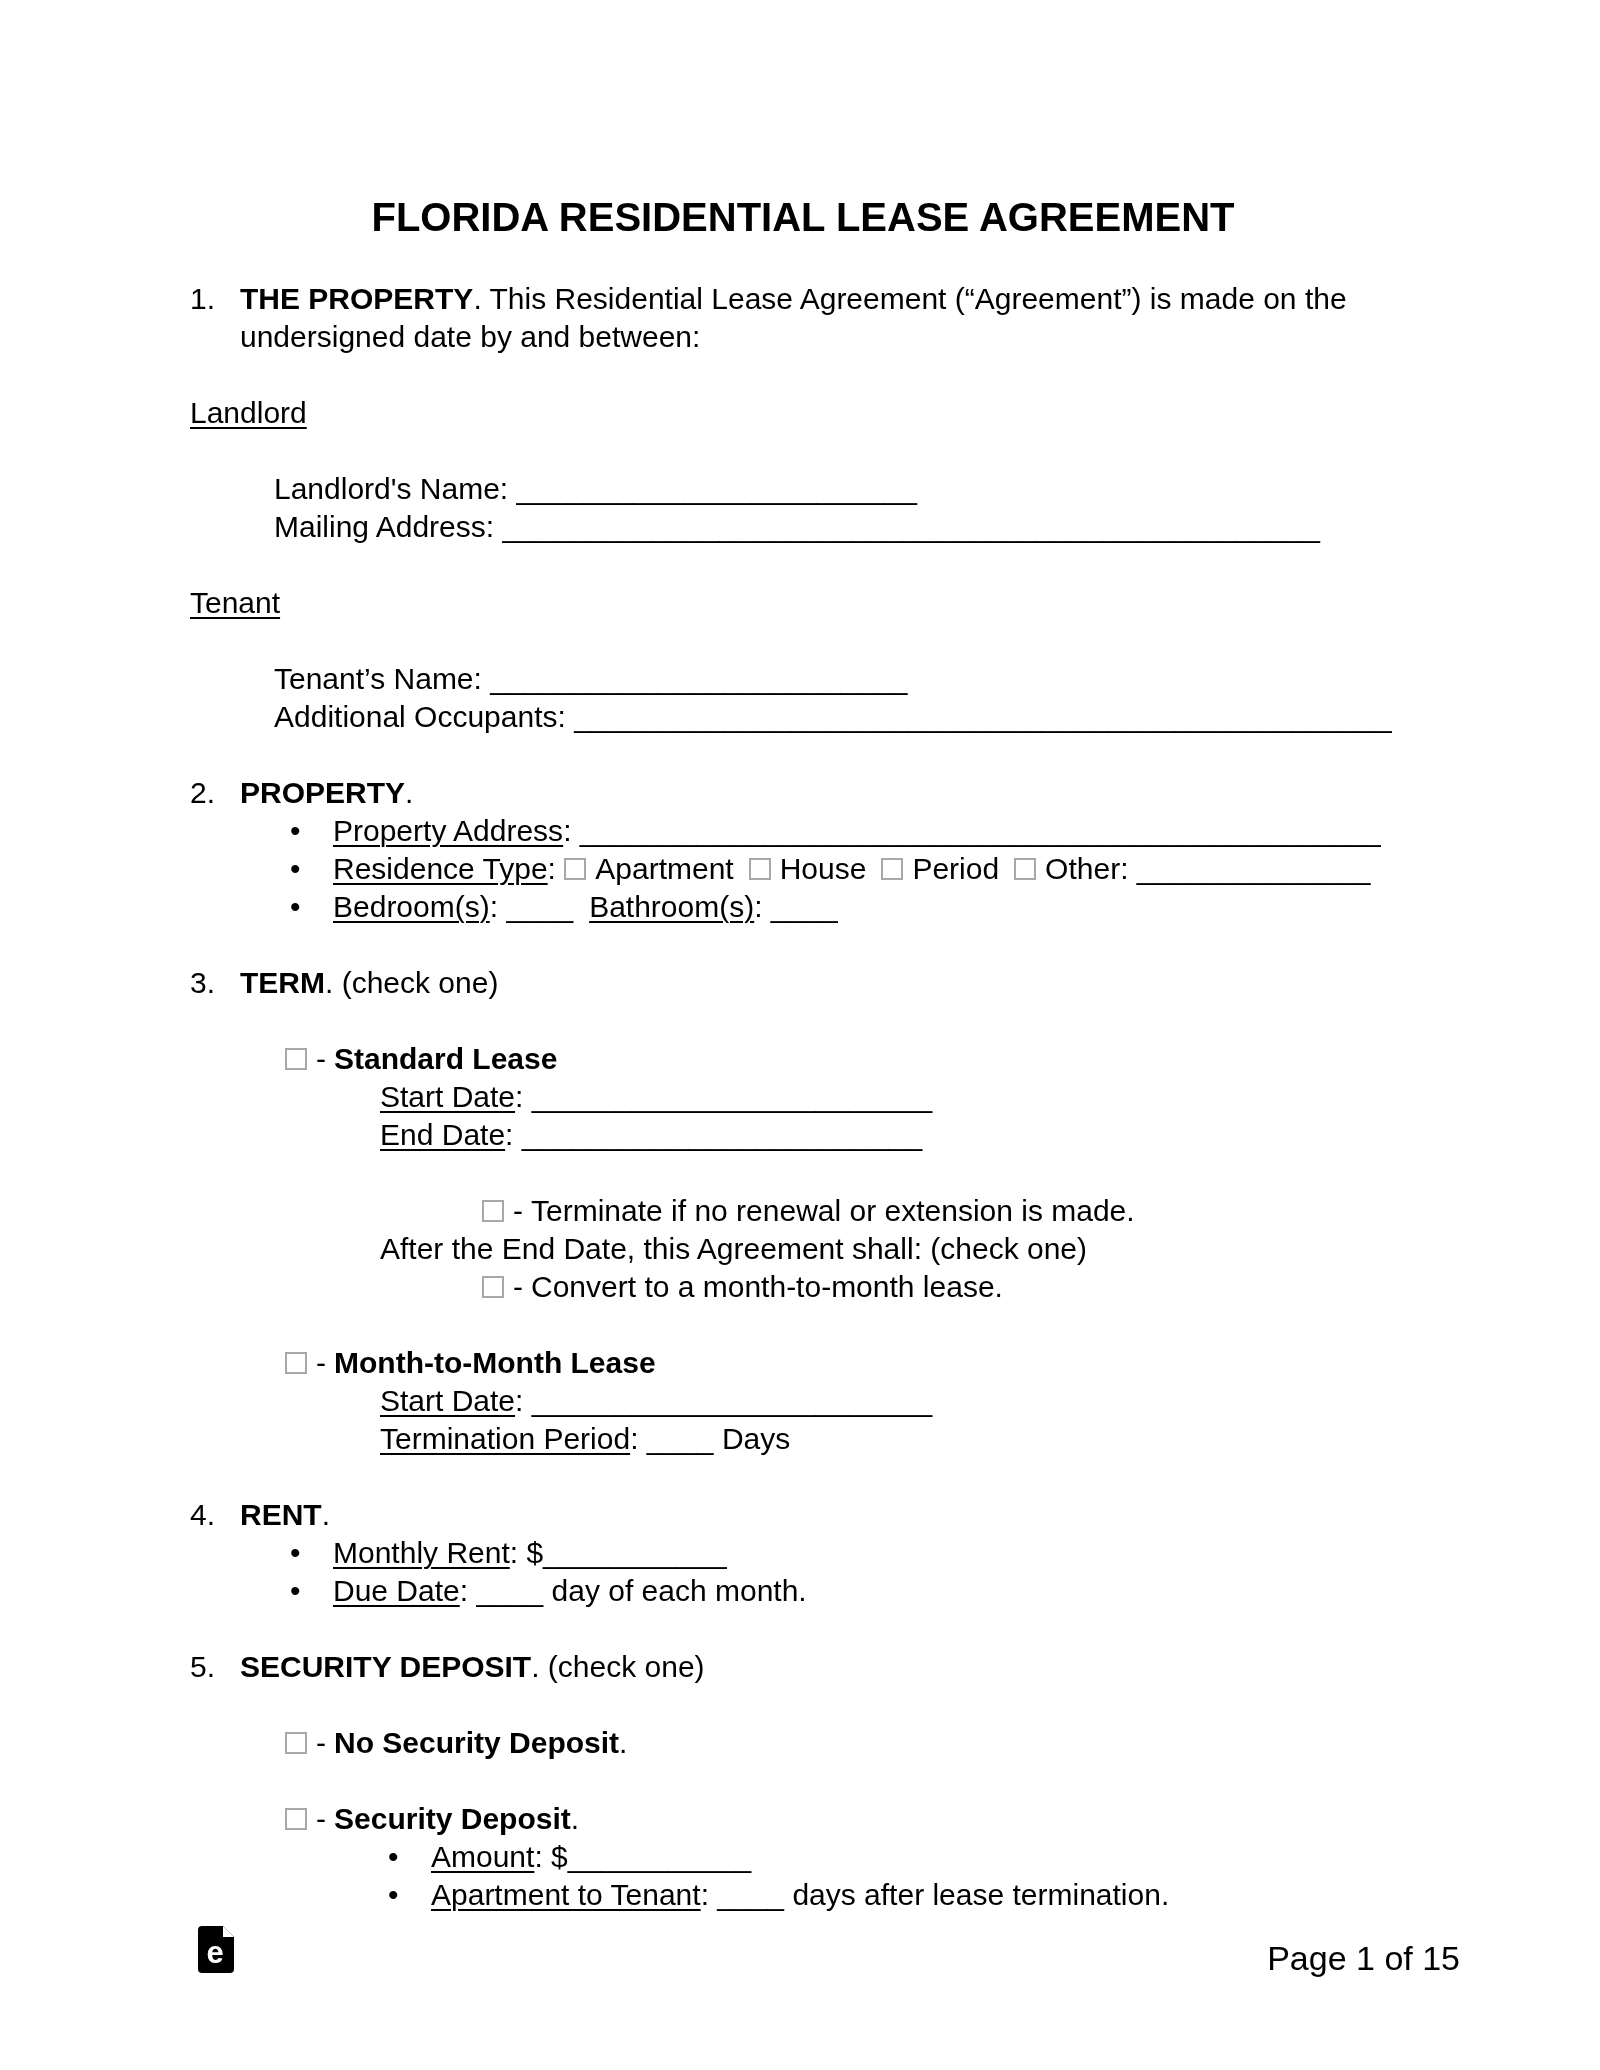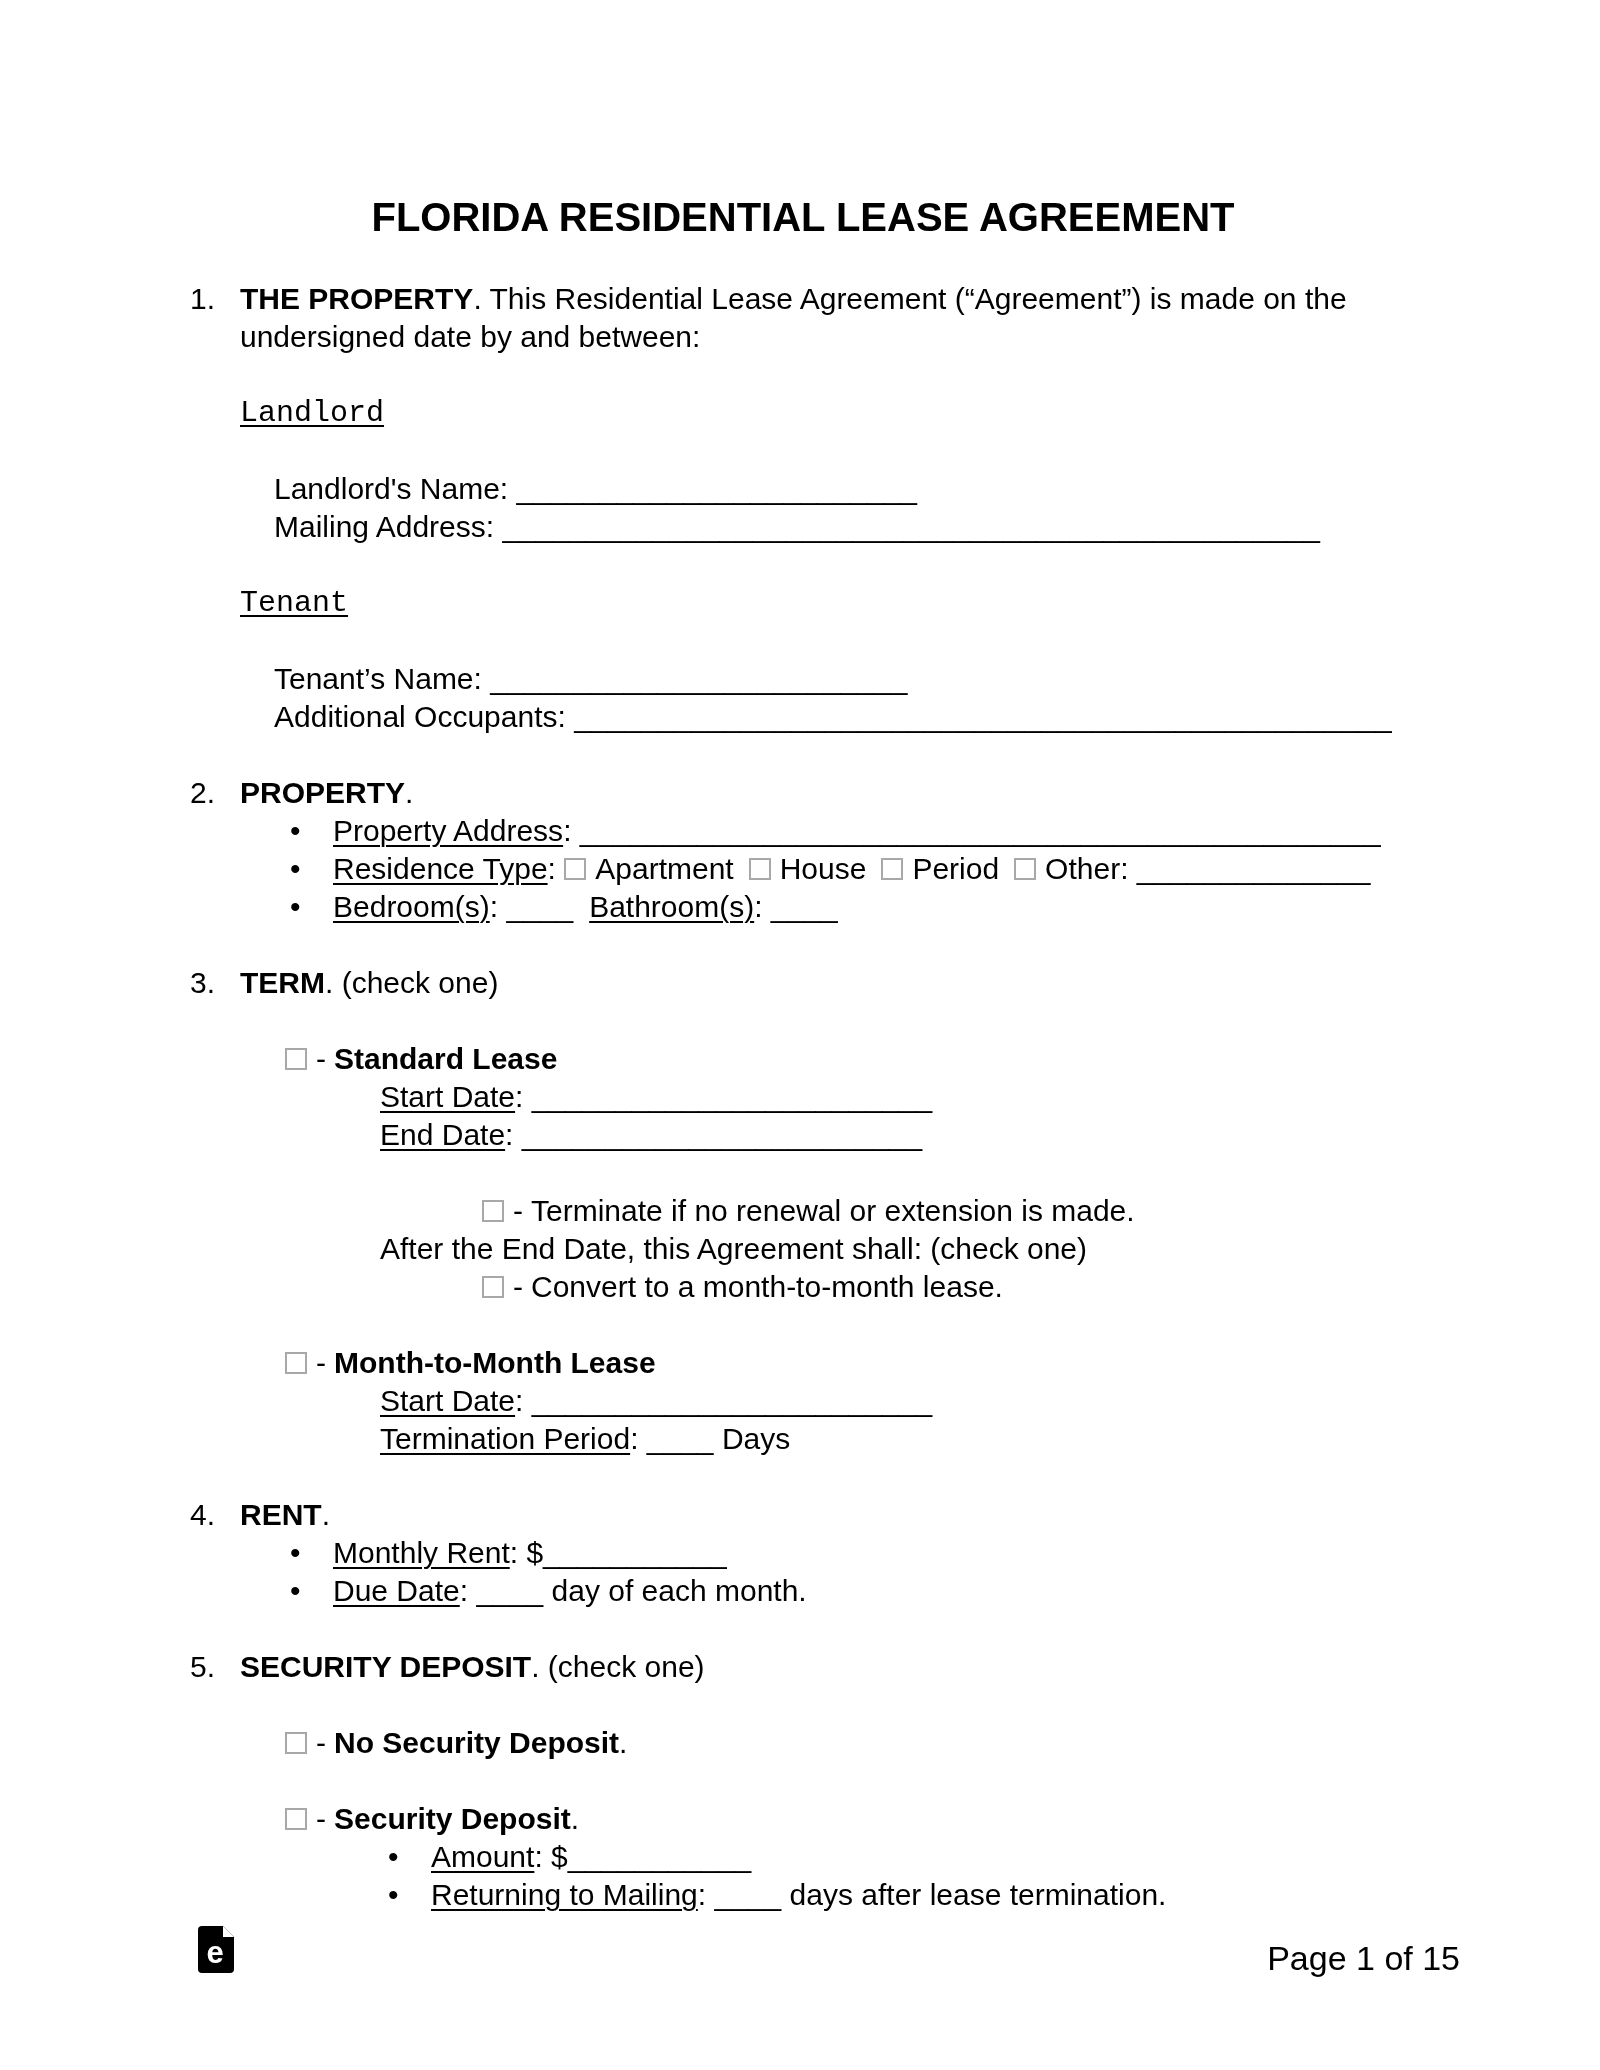--- a/index.html
+++ b/index.html
@@ -23,7 +23,7 @@
   .txt{flex:1;}
   b{font-weight:bold;}
   .ul{text-decoration:underline;text-decoration-thickness:2px;text-underline-offset:4px;}
-  .indent-1{margin-left:50px;font-family:Liberation Mono, monospace;}
+  .indent-1{}
   .indent-2{margin-left:84px;}
   .indent-2b{margin-left:95px;}
   .indent-3{margin-left:190px;}

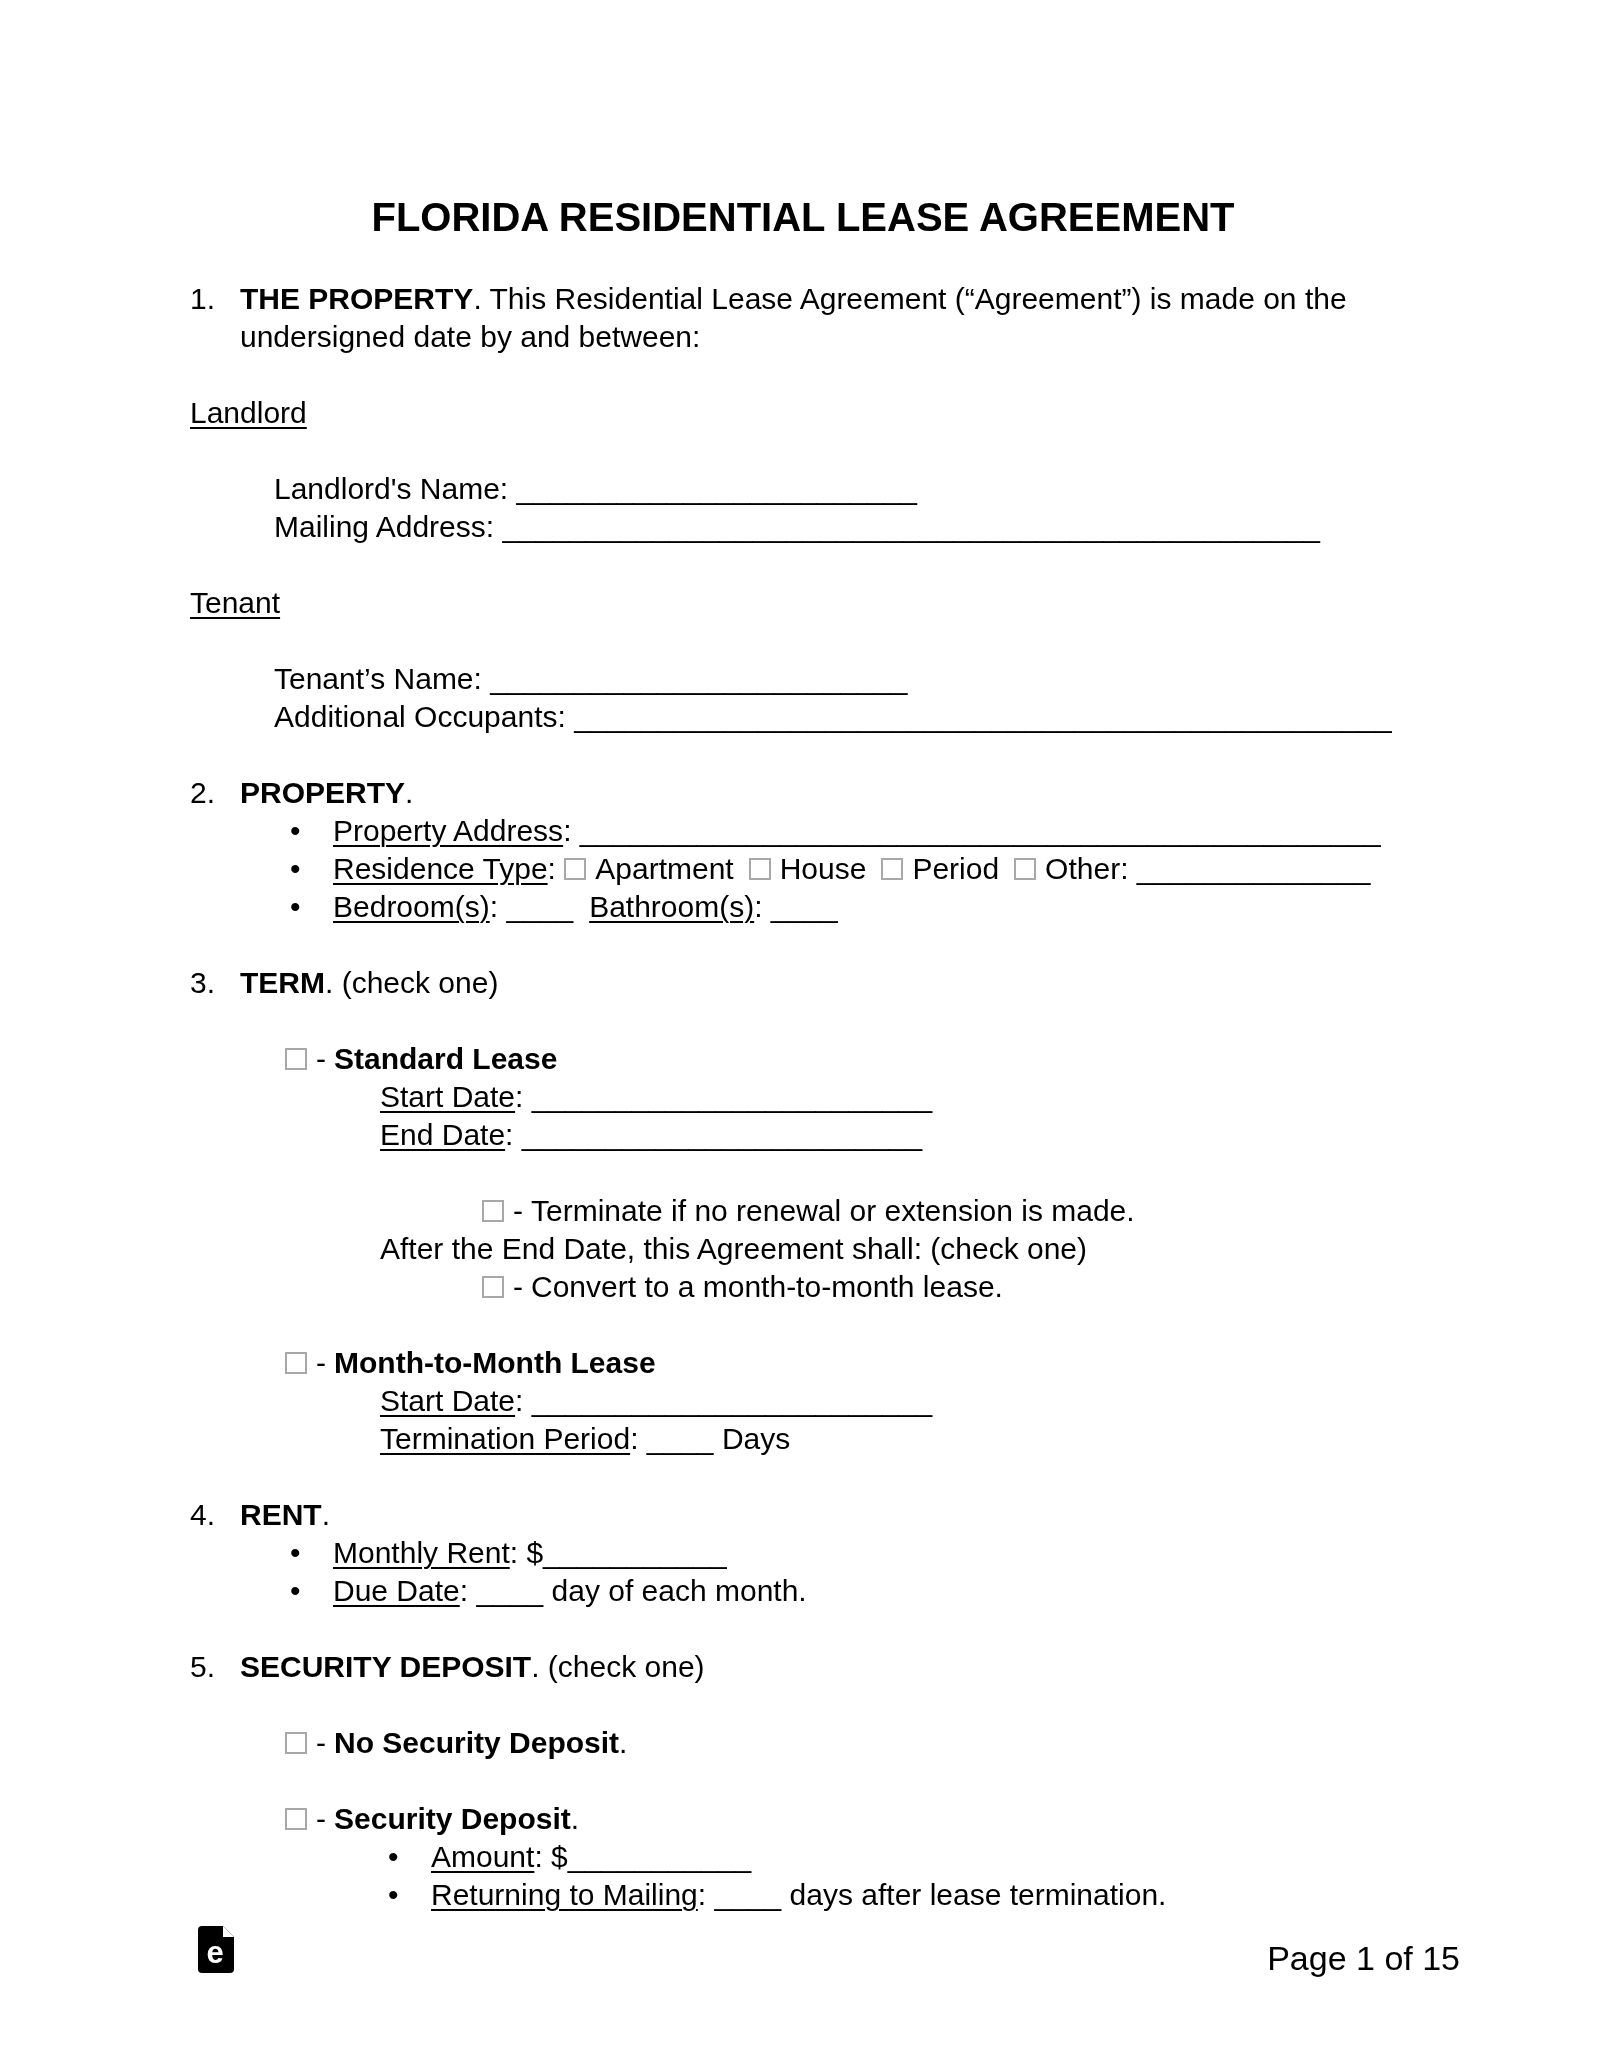--- a/index.html
+++ b/index.html
@@ -139,7 +139,7 @@
     </div>
     <div class="row bullet-row deep">
       <span class="bullet">•</span>
-      <span class="bt"><span class="ul">Returning to Mailing</span><span>: </span><span class="blank">____</span><span> days after lease termination.</span></span>
+      <span class="bt"><span class="ul">Apartment to Tenant</span><span>: </span><span class="blank">____</span><span> days after lease termination.</span></span>
     </div>
 
   </div>

